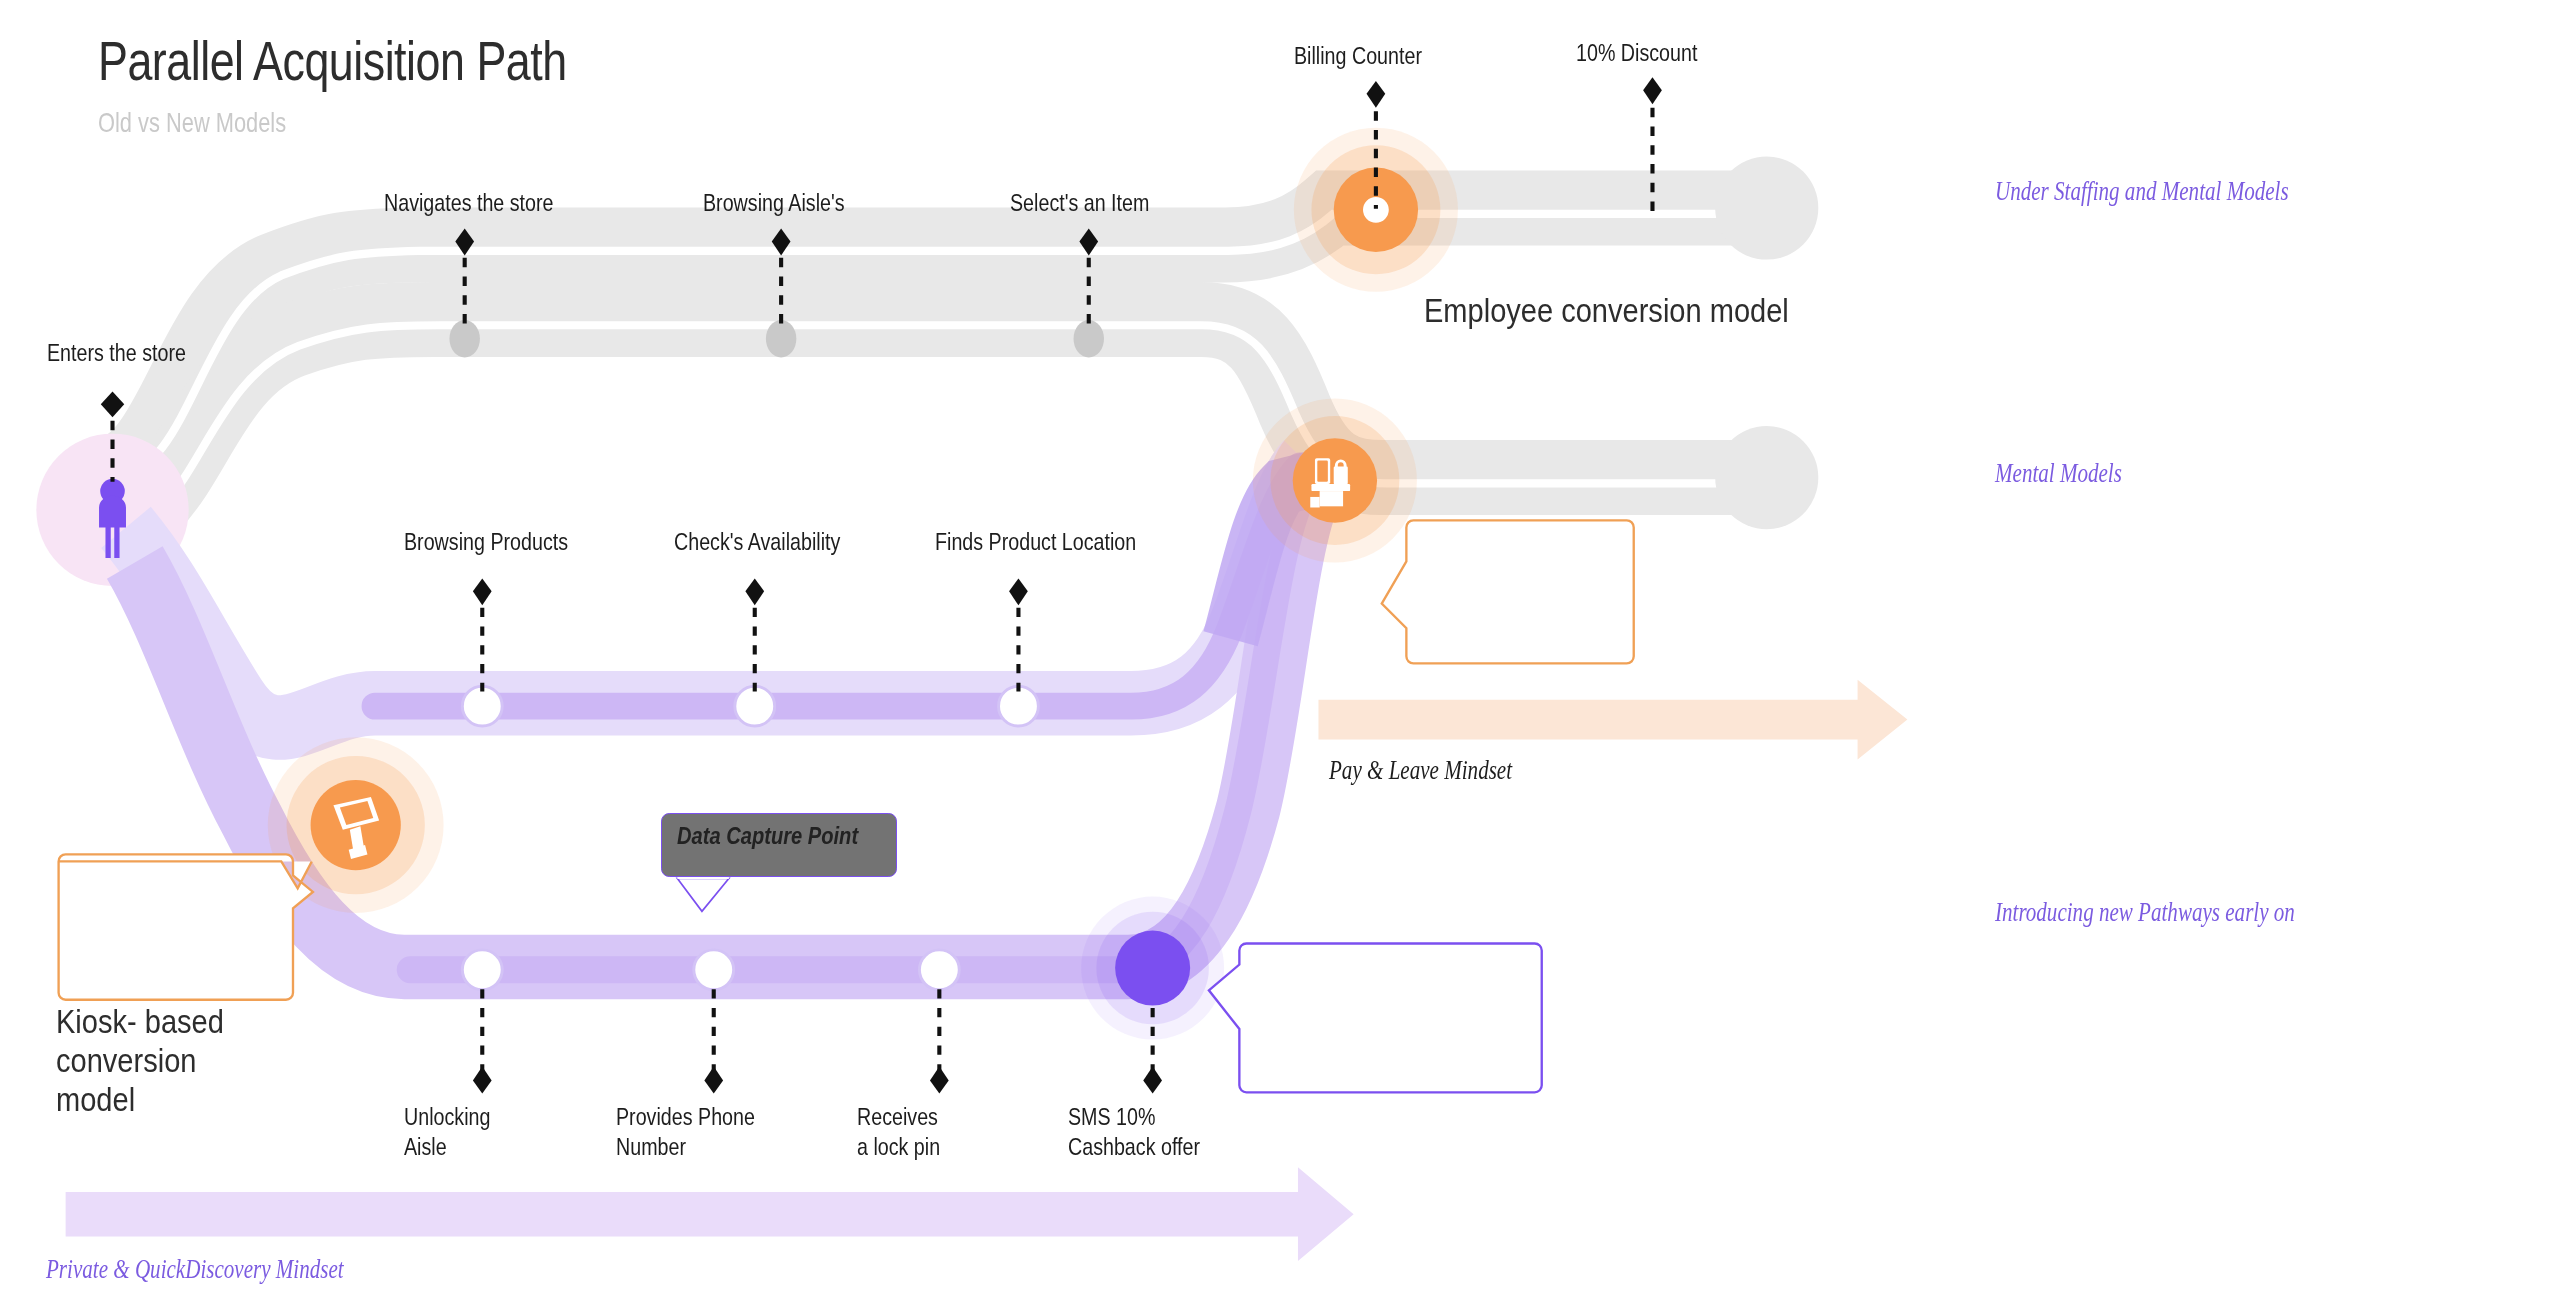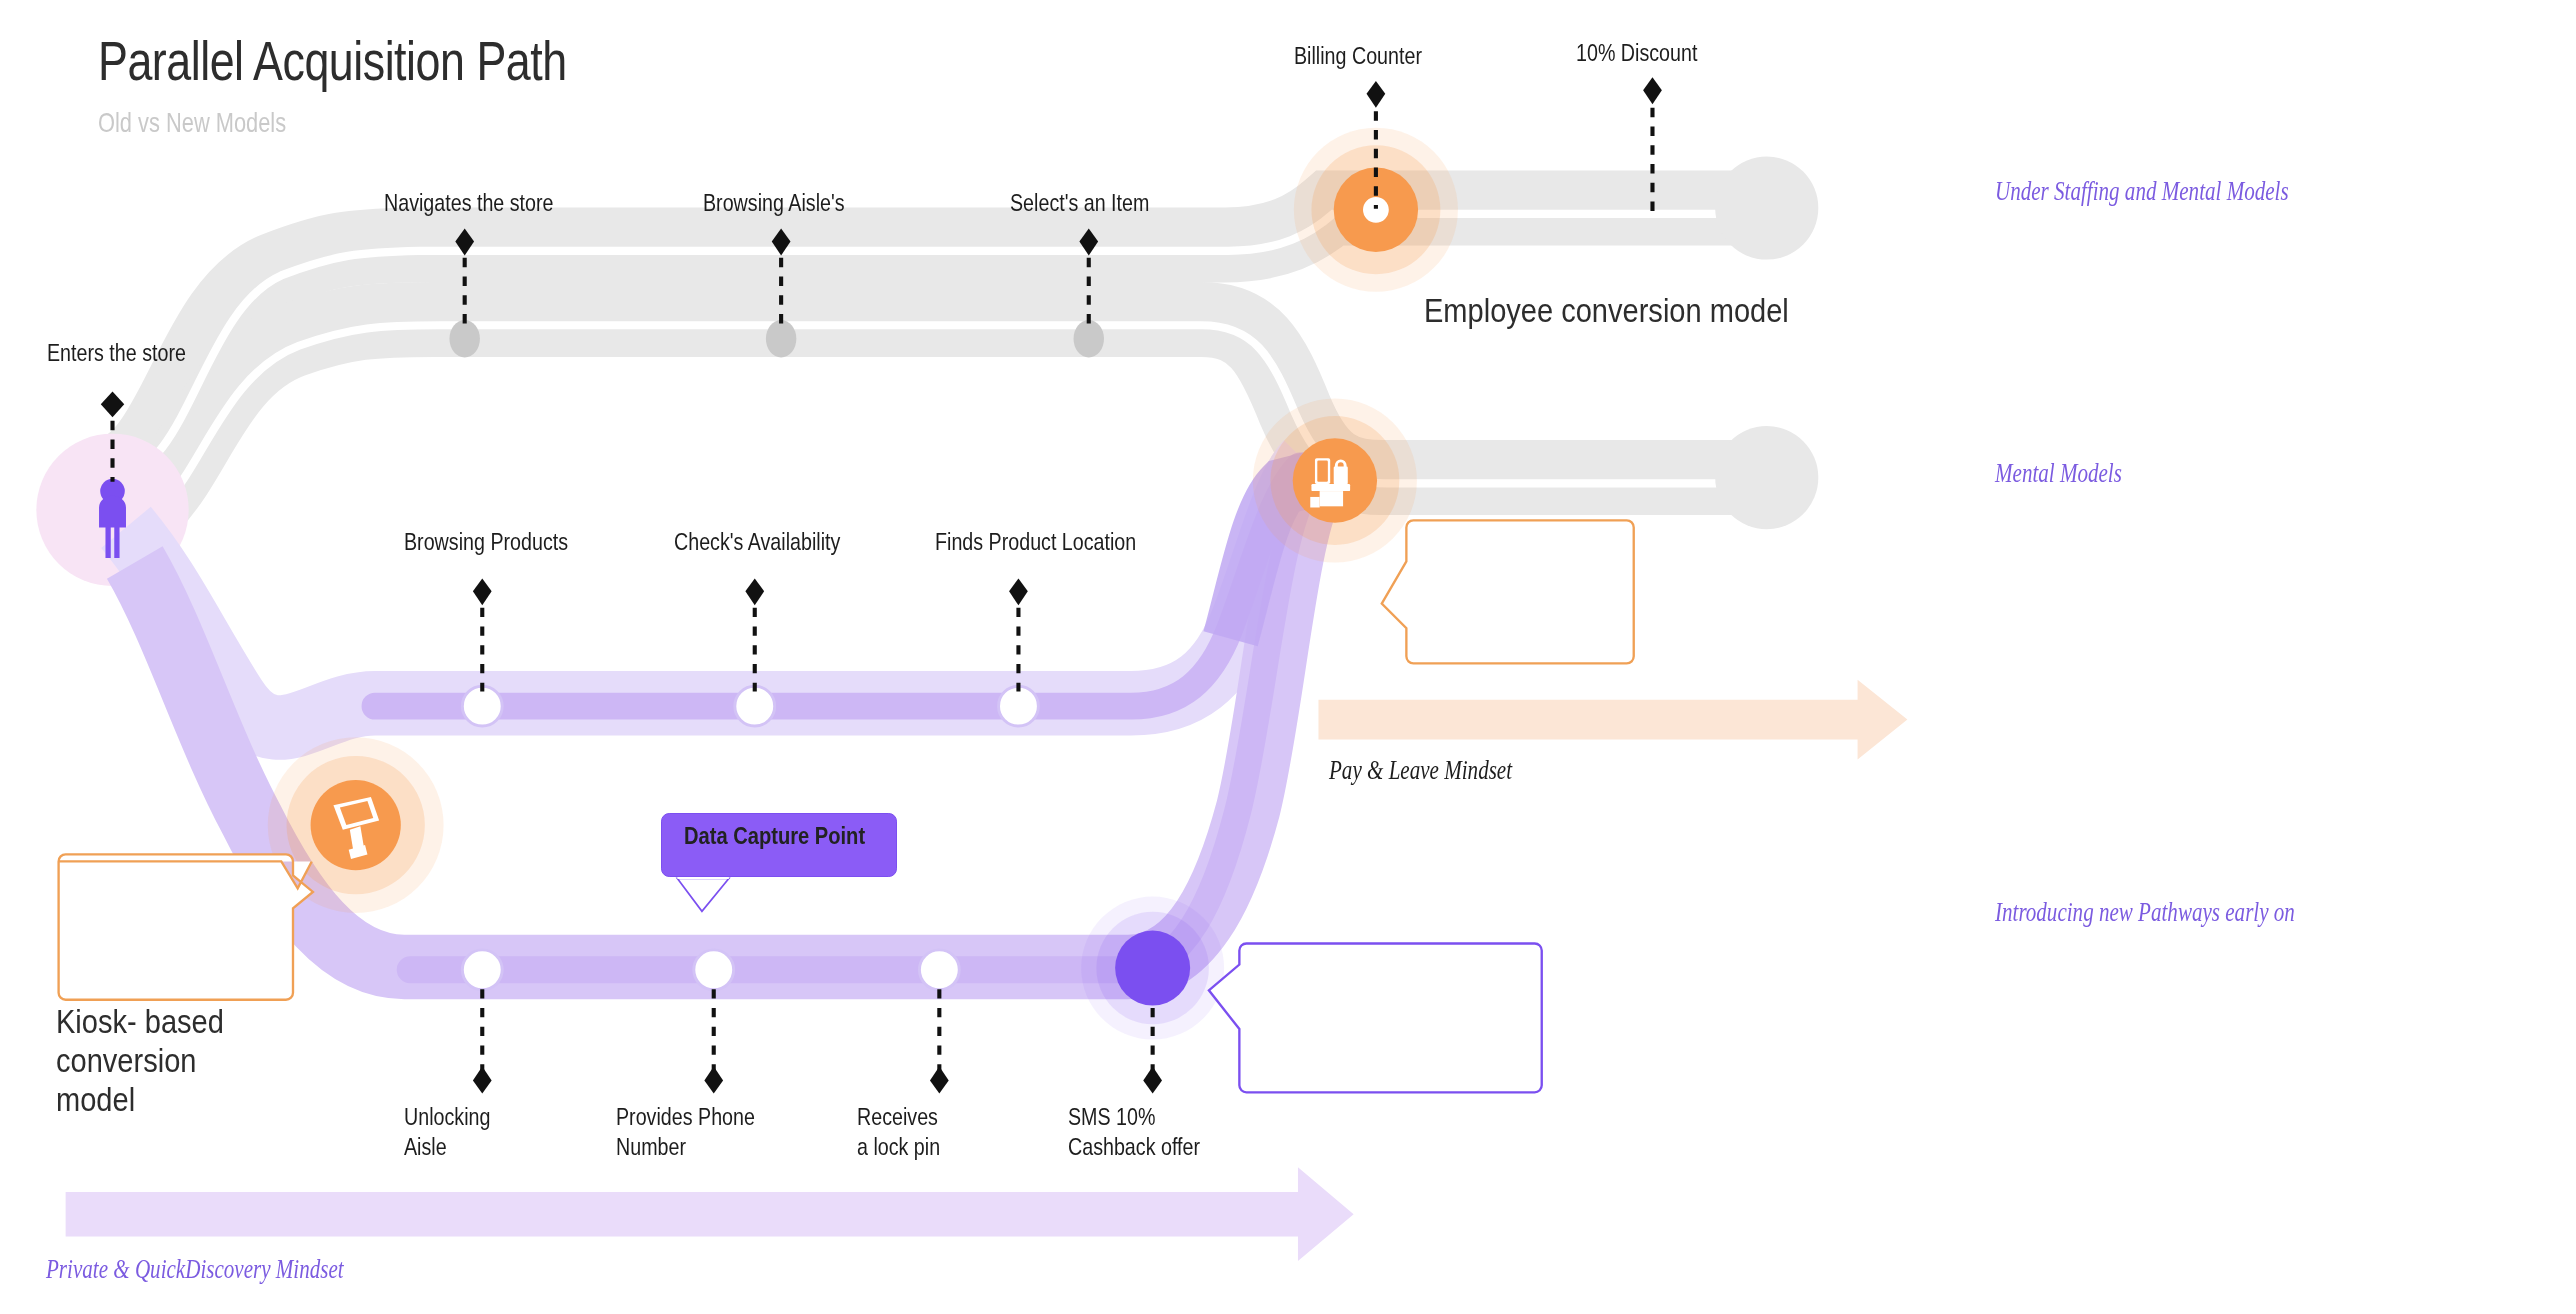--- a/index.html
+++ b/index.html
@@ -56,8 +56,8 @@
   .capture-box {
     position: absolute;
     border: 1.8px solid #7B4FF0; border-radius: 8.2px;
-    background: #8b5cf6;
-    display: flex; align-items: flex-start; justify-content: flex-end;
+    background: #737373;
+    display: flex; align-items: flex-start; justify-content: center; font-style: italic;
   }
   .capture-box .txt {
     font-size: 23.4px; font-weight: bold; color: #222;

